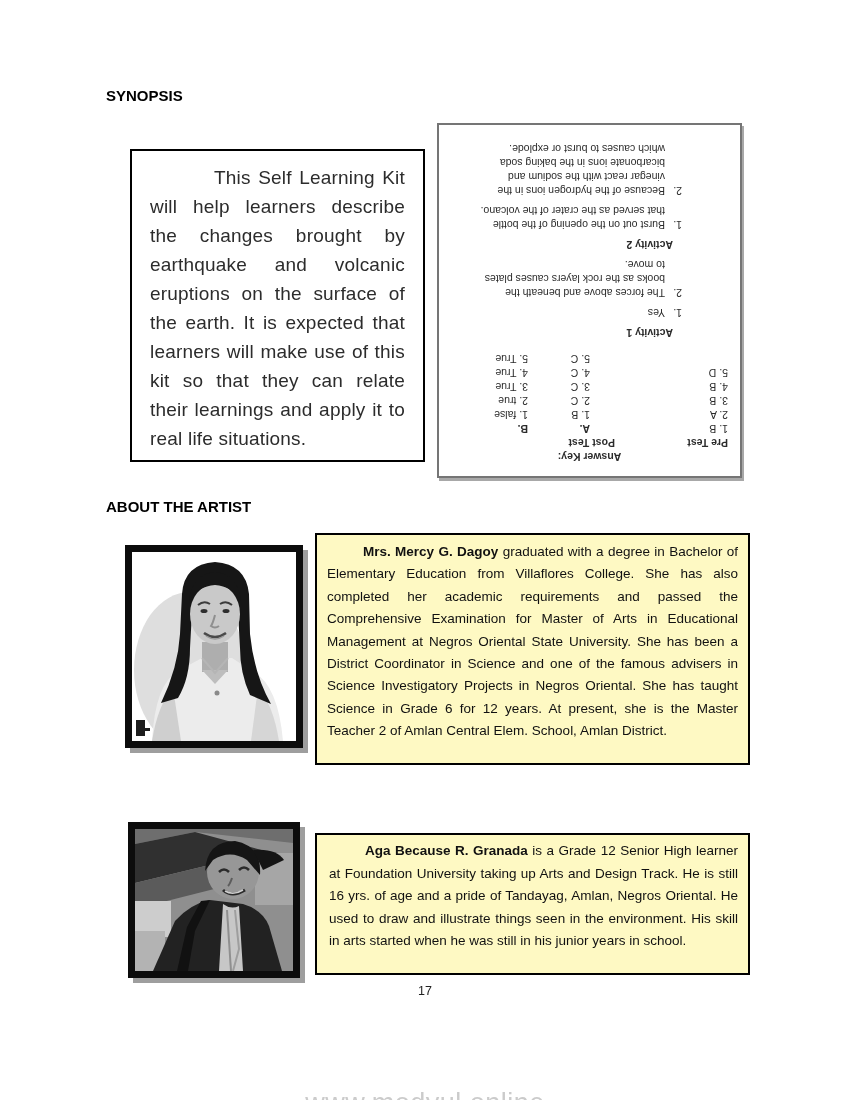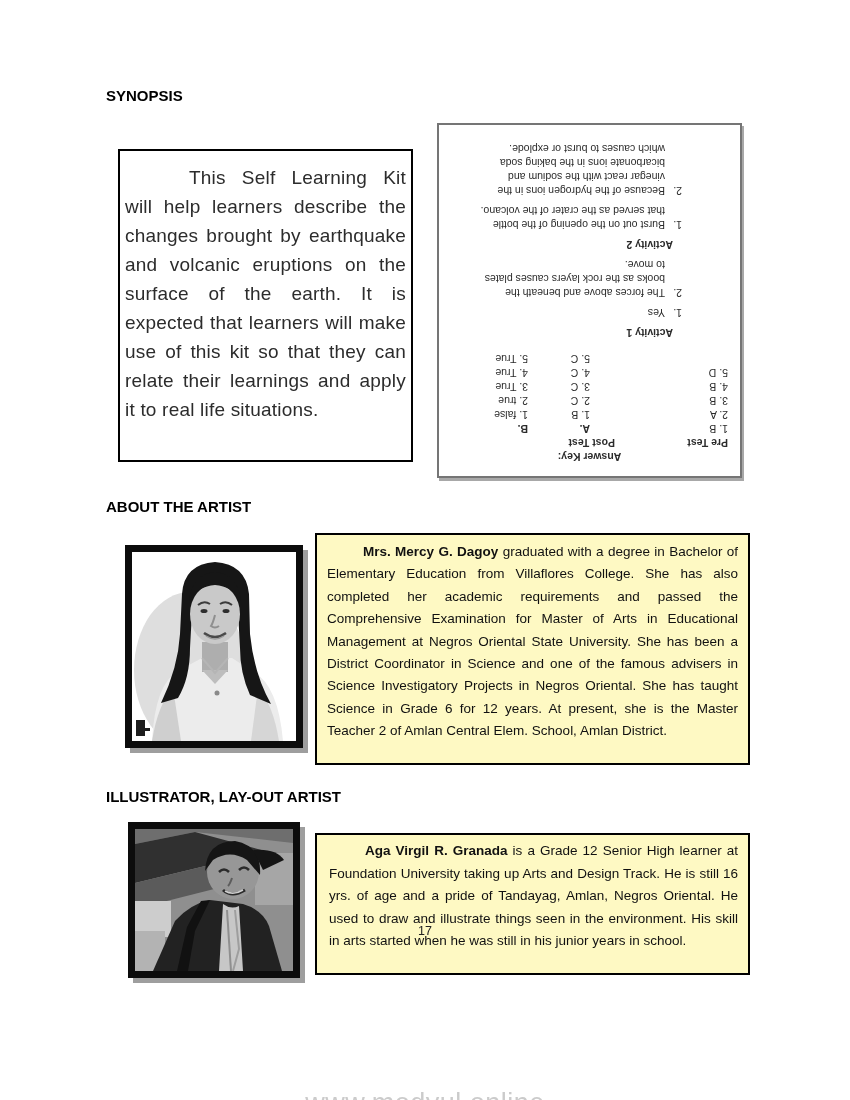--- a/index.html
+++ b/index.html
@@ -12,8 +12,8 @@
 
   
   .syn-box{
-    position:absolute;left:118px;top:149px;width:295px;height:313px;
-    border:2px solid #000;padding:12px 5px;
+    position:absolute;left:130px;top:149px;width:295px;height:313px;
+    border:2px solid #000;padding:12px 18px;
   }
   .syn-text{
     font-size:19px;line-height:29px;text-align:justify;color:#2c2c2c;

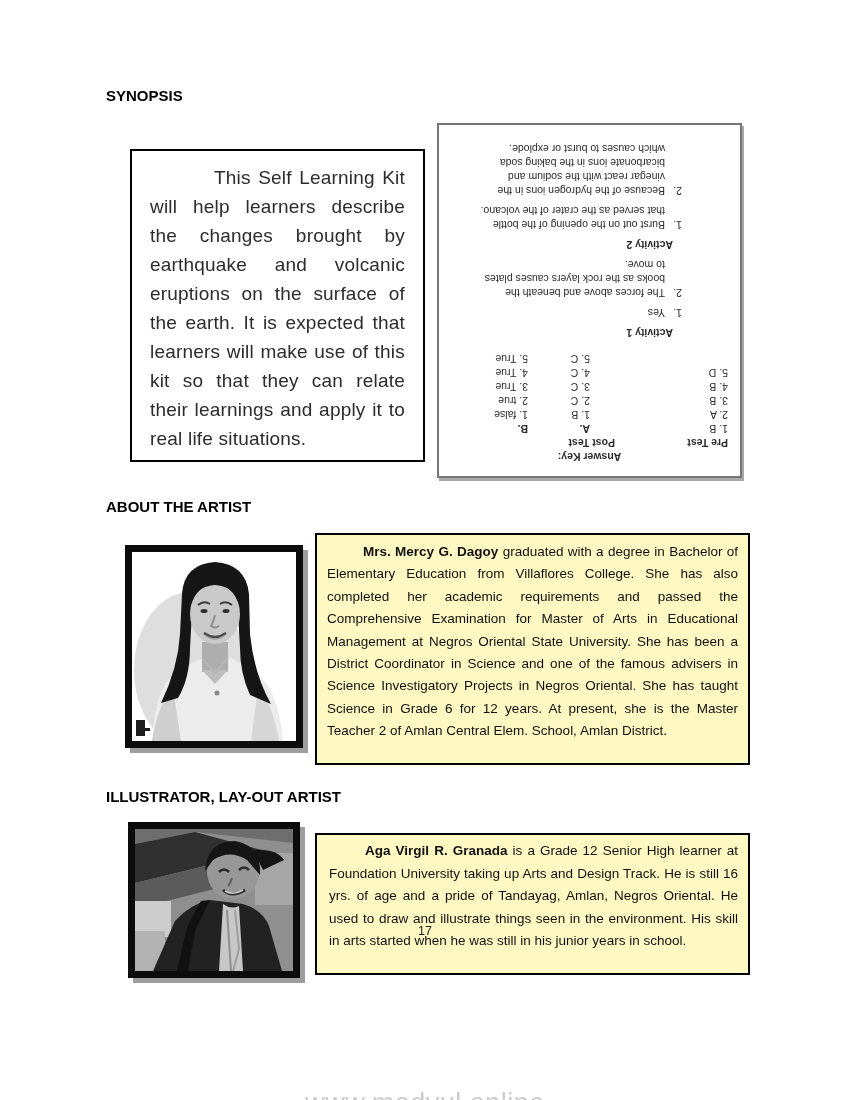--- a/index.html
+++ b/index.html
@@ -195,7 +195,6 @@
     </p>
   </div>
 
-  <div class="h-label" style="top:788px;">ILLUSTRATOR, LAY-OUT ARTIST</div>
 
   <div class="photo-frame illus-frame">
     <svg width="158" height="142" viewBox="0 0 158 142">

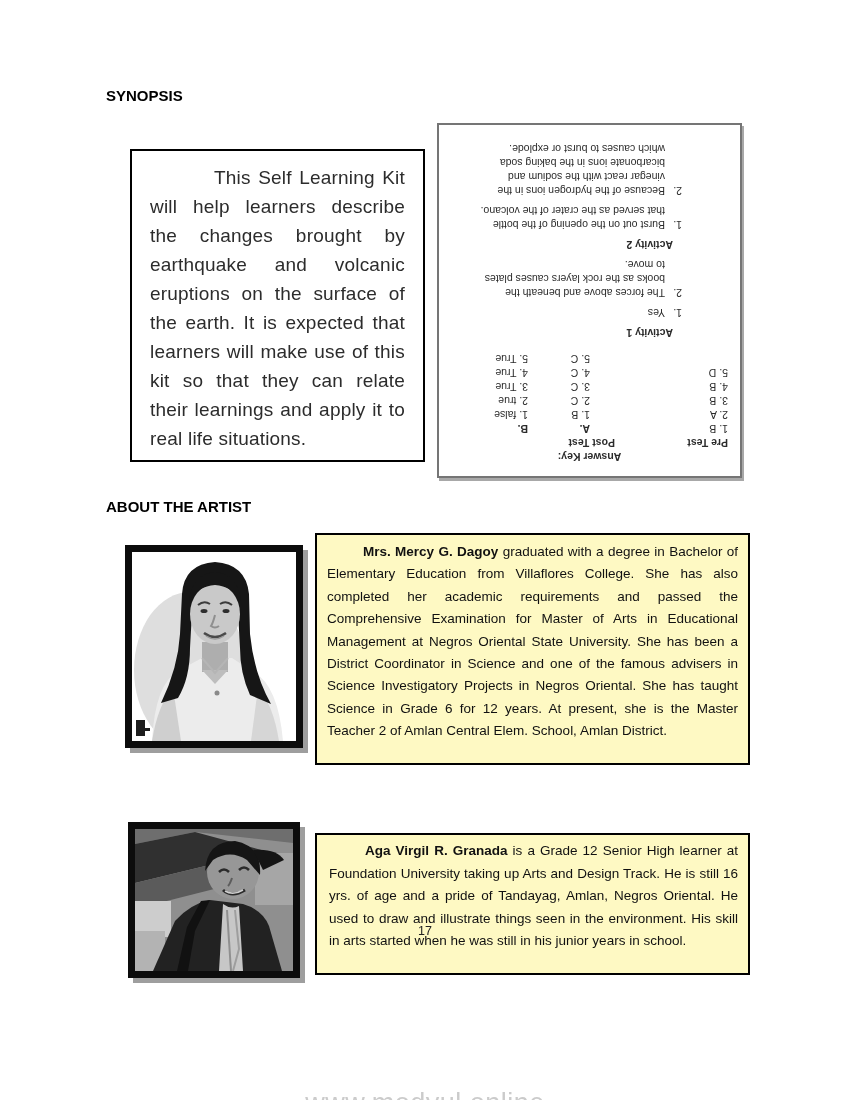--- a/index.html
+++ b/index.html
@@ -223,7 +223,7 @@
 
   <div class="bio-box illus-box">
     <p>
-      <span class="bio-name">Aga Virgil R. Granada</span>
+      <span class="bio-name">Aga Because R. Granada</span>
       <span>is a Grade 12 Senior High learner at Foundation University taking up Arts and Design Track. He is still 16 yrs. of age and a pride of Tandayag, Amlan, Negros Oriental. He used to draw and illustrate things seen in the environment. His skill in arts started when he was still in his junior years in school.</span>
     </p>
   </div>

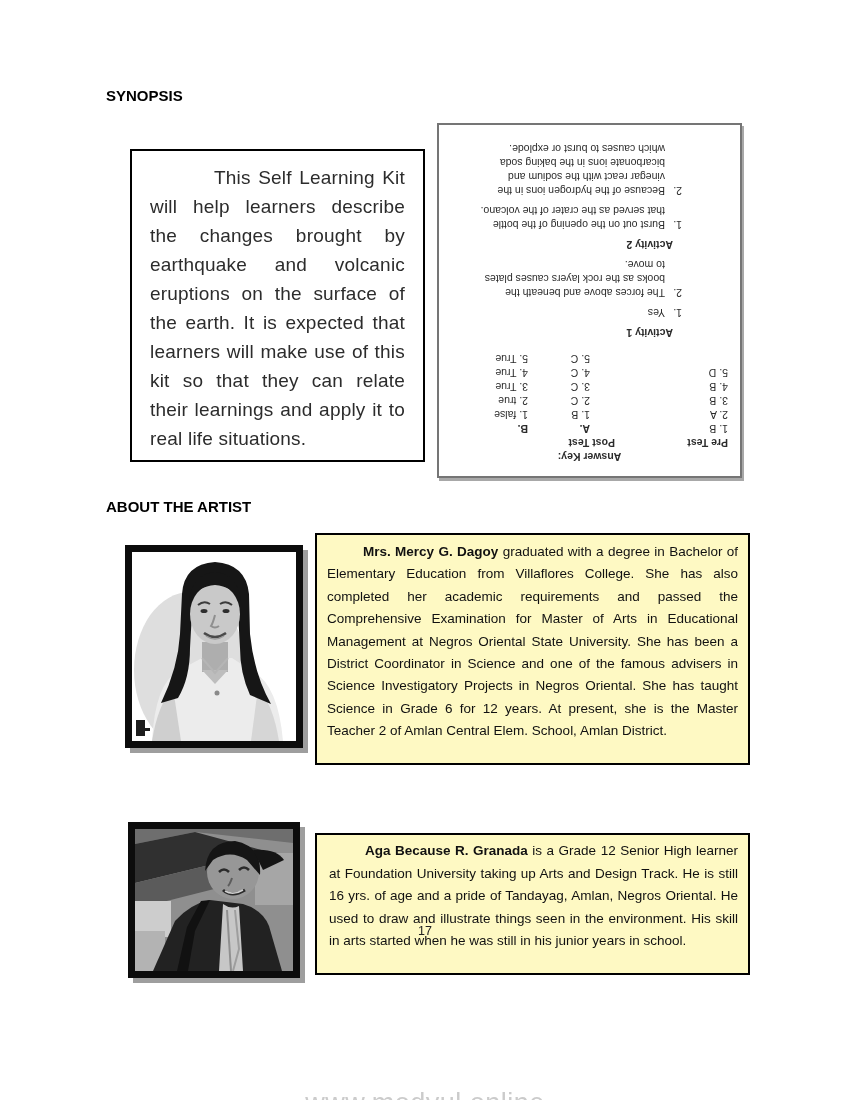--- a/index.html
+++ b/index.html
@@ -64,7 +64,7 @@
   .bio-box p{margin:0;text-indent:36px;}
   .bio-name{font-weight:bold;}
 
-  .page-num{position:absolute;left:0;top:924px;width:100%;text-align:center;font-size:12.5px;color:#222;}
+  .page-num{position:absolute;left:0;top:984px;width:100%;text-align:center;font-size:12.5px;color:#222;}
   .watermark{
     position:absolute;left:0;top:1088px;width:100%;text-align:center;
     font-size:27px;color:#cbcbcb;letter-spacing:0.5px;

